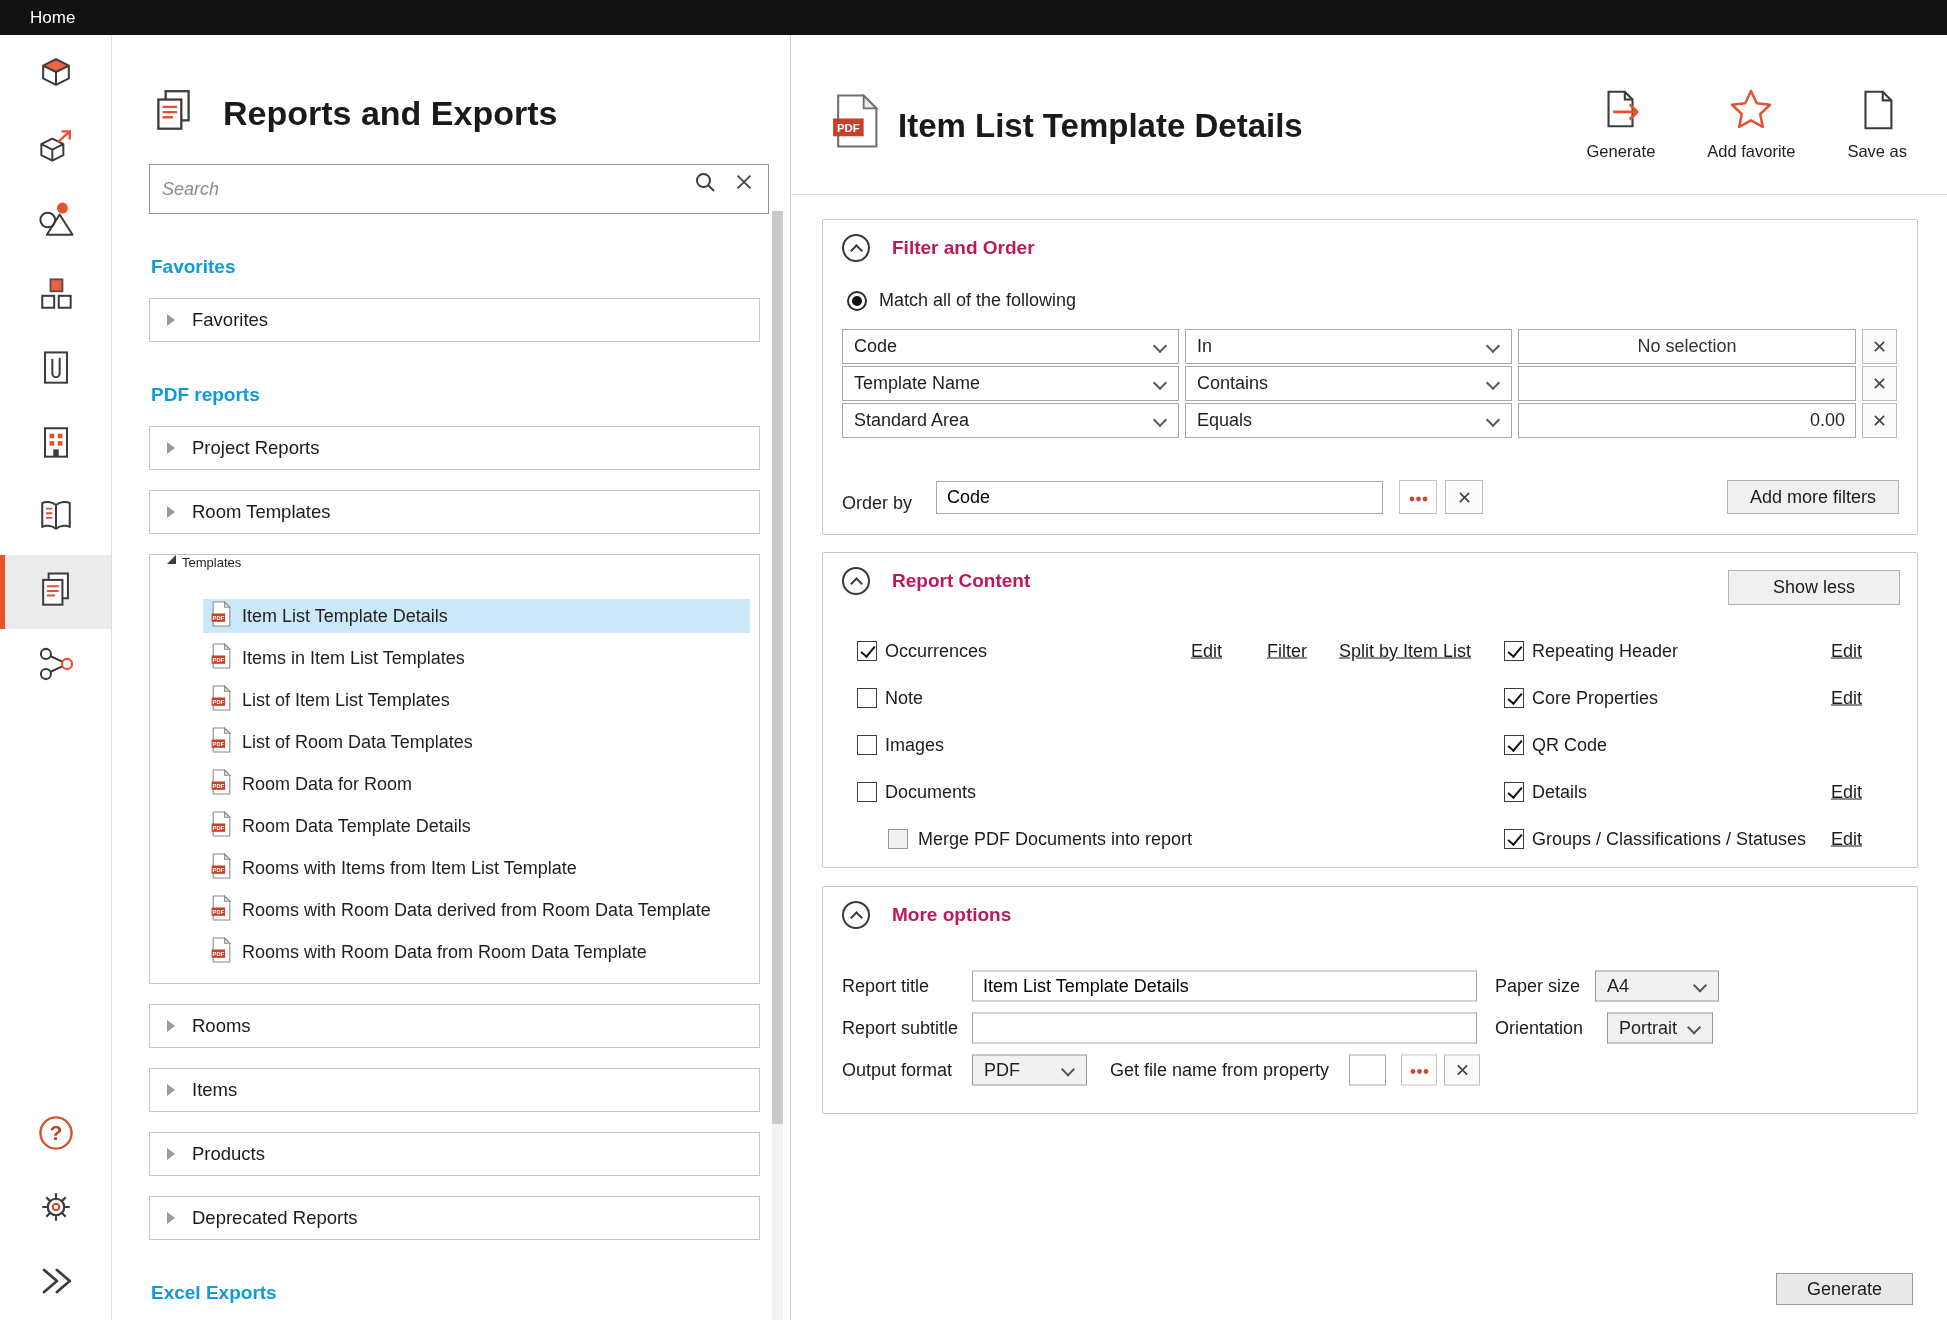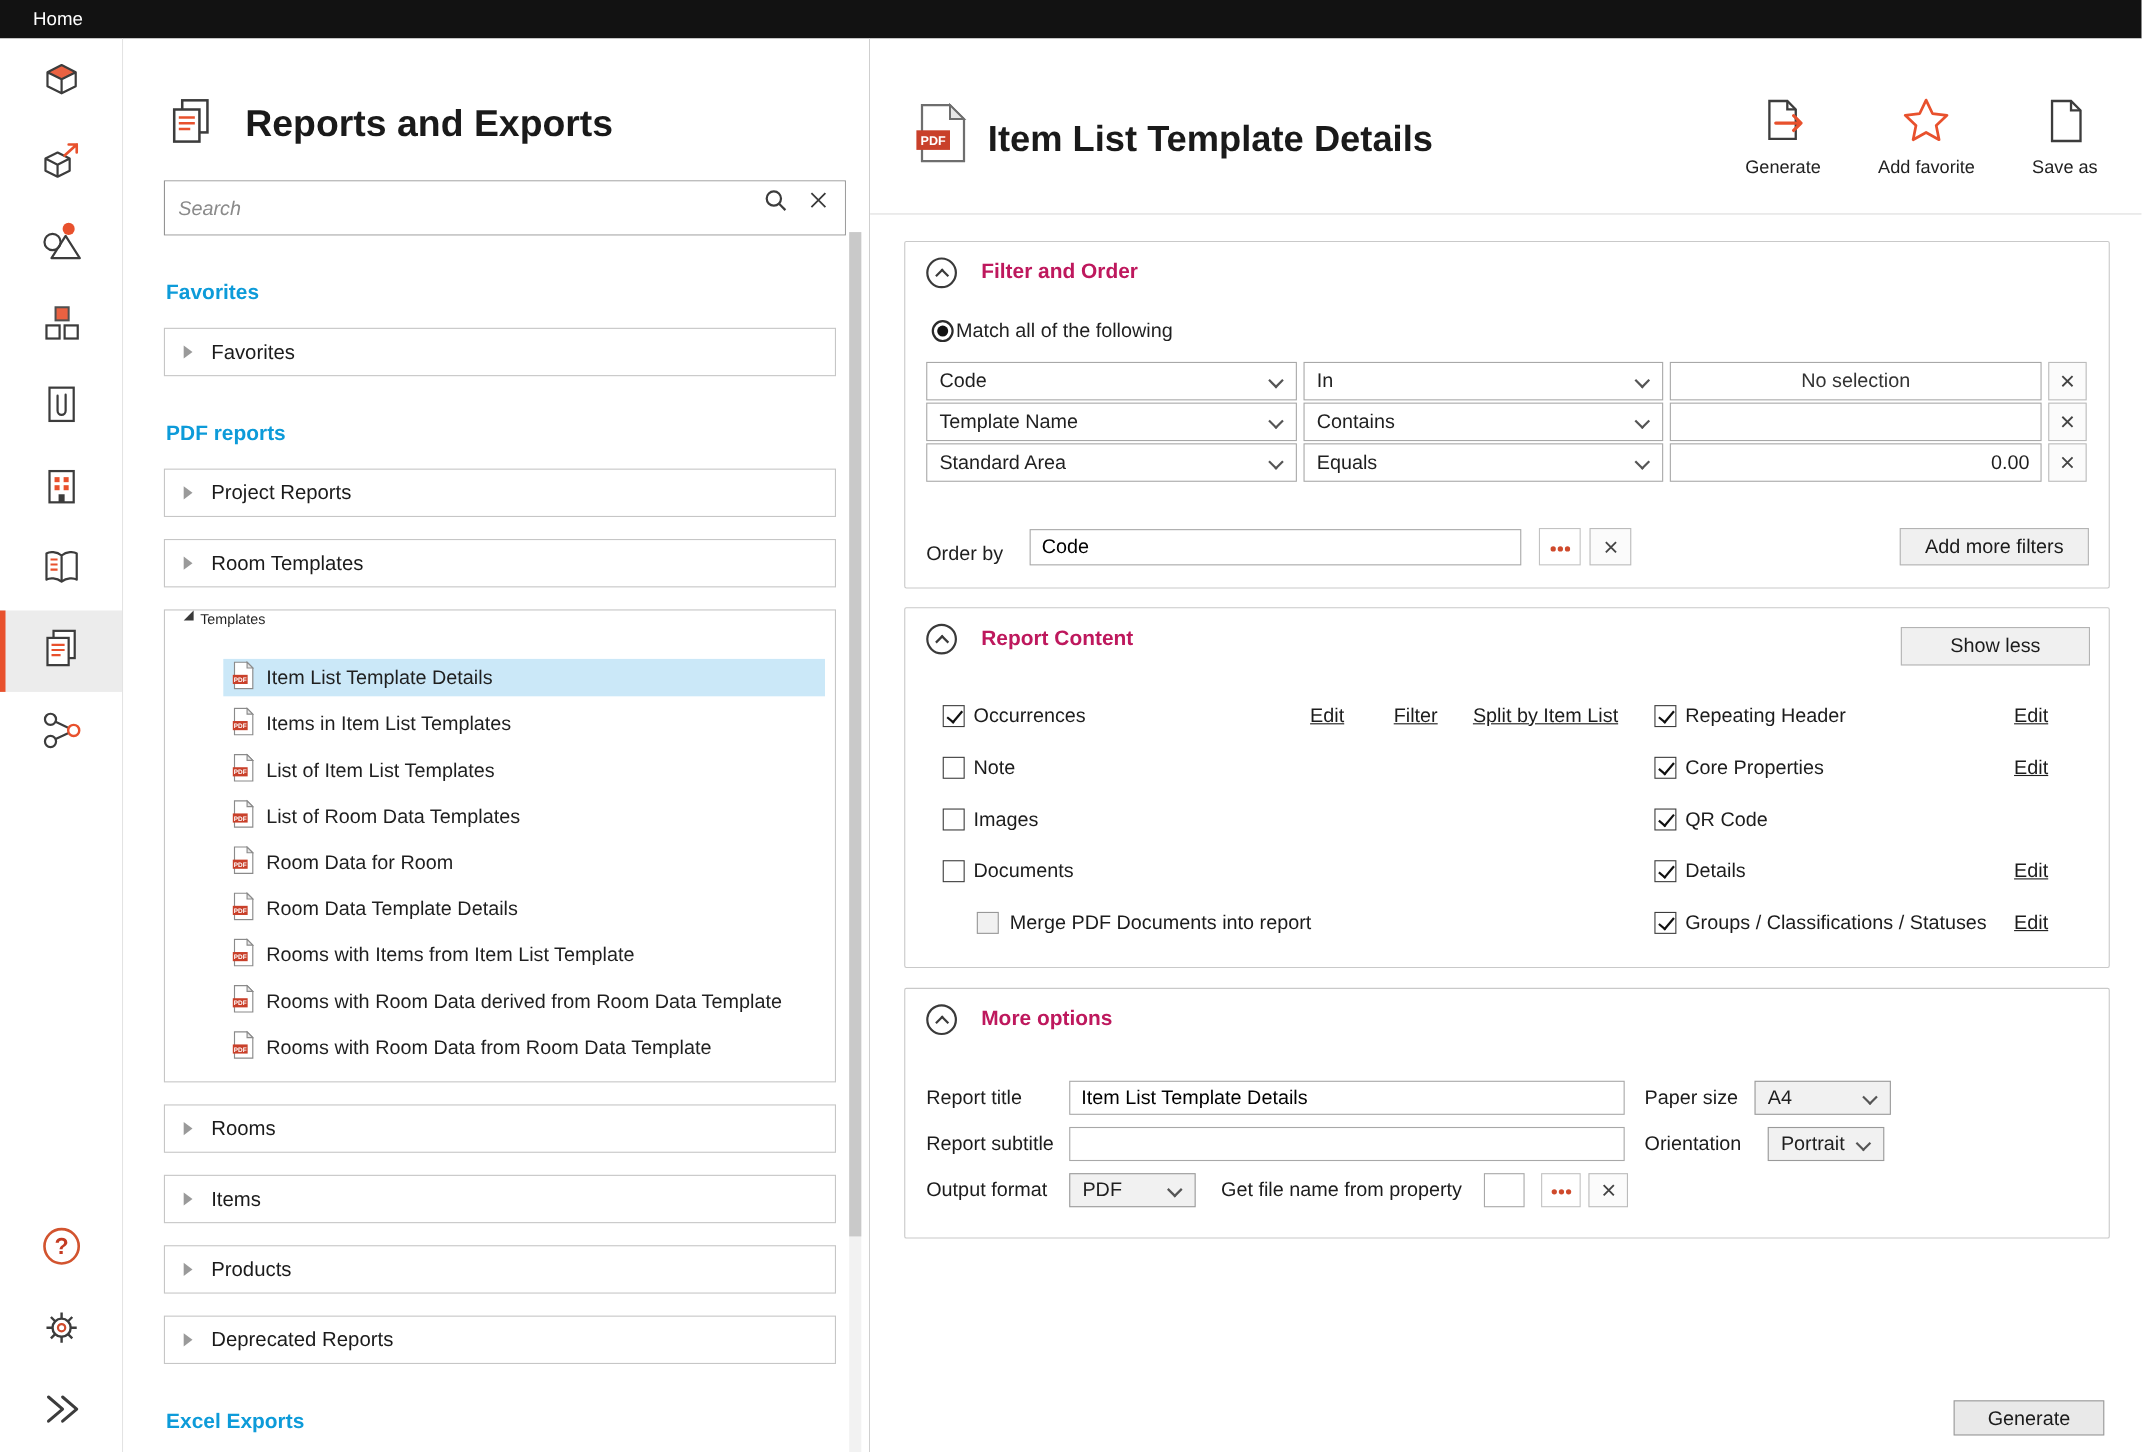--- a/index.html
+++ b/index.html
@@ -63,7 +63,7 @@
   .chev-up { width:9px; height:9px; border-left:2px solid #3a3a3a; border-top:2px solid #3a3a3a; transform:rotate(45deg); margin-top:4px; }
   .sec-title { color:#be185d; font-weight:bold; font-size:19px; }
 
-  .radio-row { display:flex; align-items:center; gap:2px; margin:28px 0 0 24px; }
+  .radio-row { display:flex; align-items:center; gap:12px; margin:28px 0 0 24px; }
   .radio { width:20px; height:20px; border:2px solid #2b2b2b; border-radius:50%; position:relative; background:#fff; cursor:pointer; }
   .radio.checked::after { content:""; position:absolute; inset:3px; background:#111; border-radius:50%; }
 

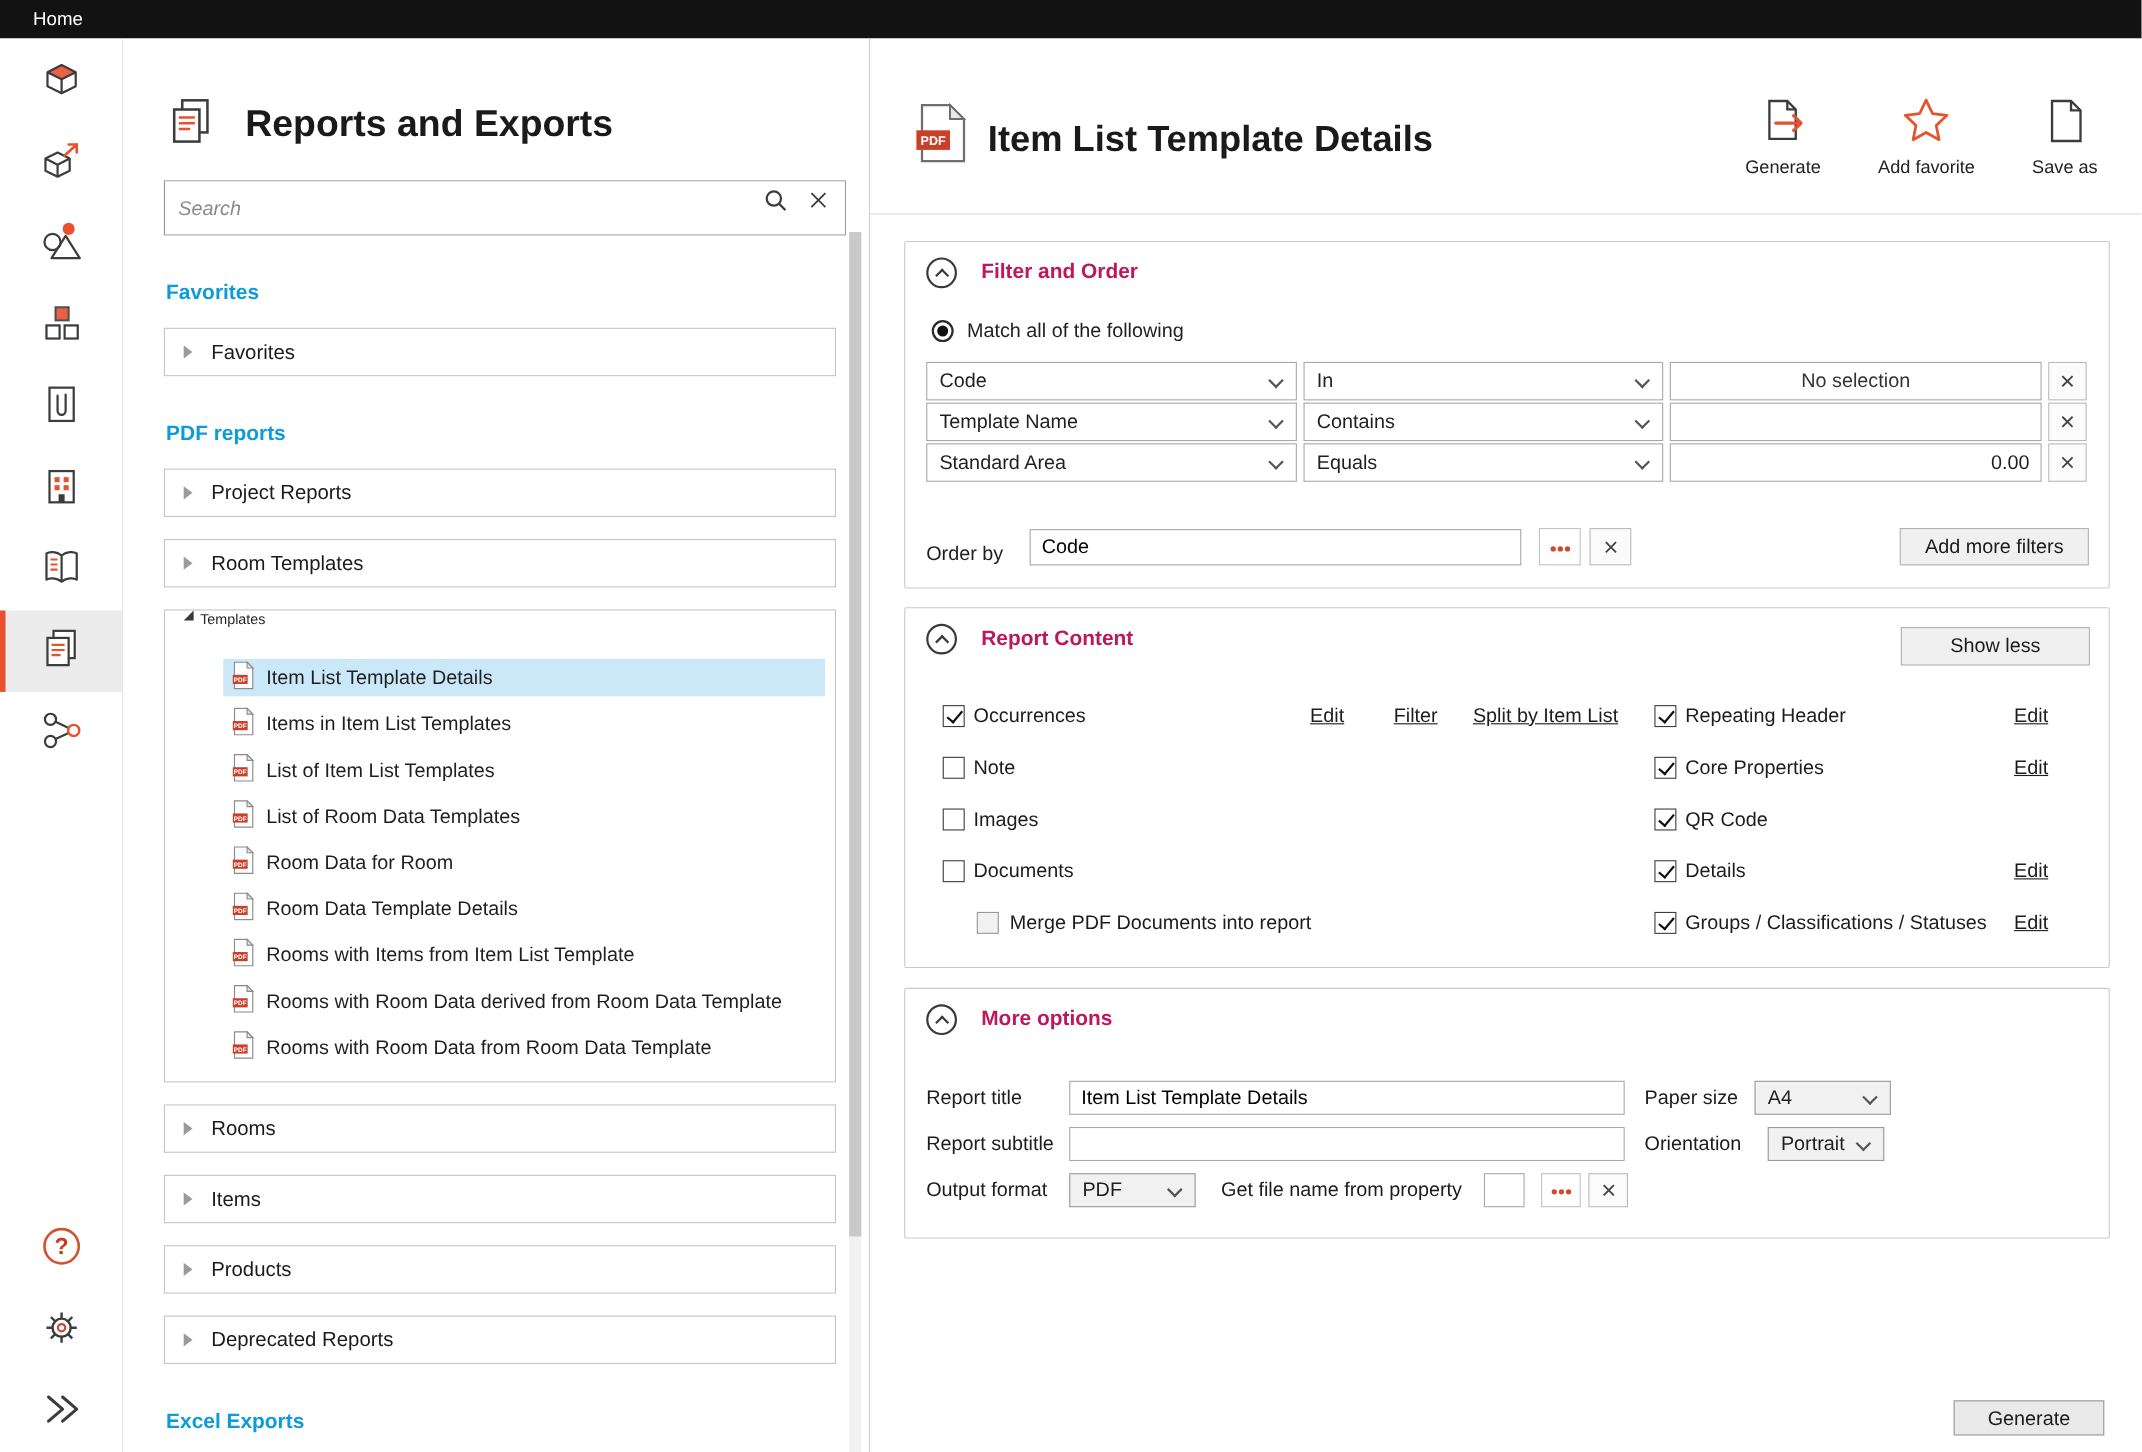--- a/index.html
+++ b/index.html
@@ -55,7 +55,7 @@
   .main-body { position:absolute; left:31px; right:29px; top:160px; }
   .box { border:1px solid #c9c9c9; border-radius:2px; position:relative; background:#fff; }
   .box-filter { margin-top:24px; padding-bottom:20px; }
-  .box-rc { margin-top:17px; padding-bottom:17px; }
+  .box-rc { margin-top:17px; padding-bottom:5px; }
   .box-mo { margin-top:18px; padding-bottom:22px; }
   .sec-head { display:flex; align-items:center; gap:22px; padding:14px 0 0 19px; }
   .circle-btn { width:28px; height:28px; border:2px solid #3a3a3a; border-radius:50%; background:#fff;

